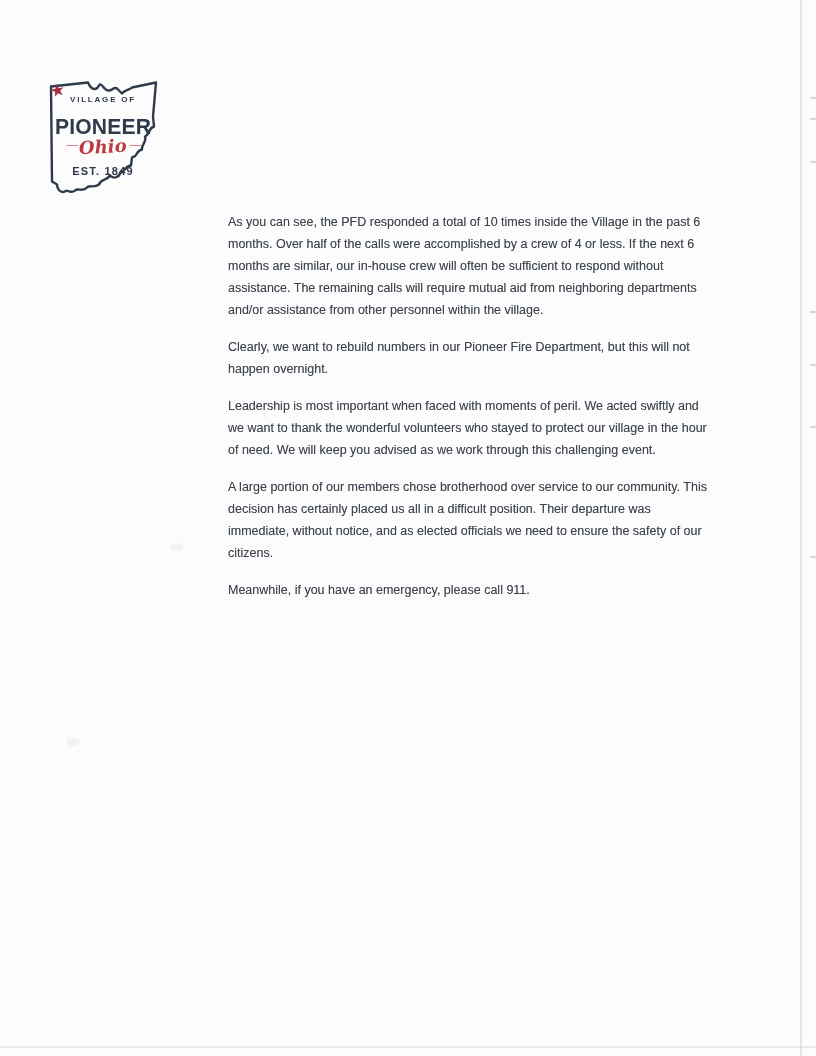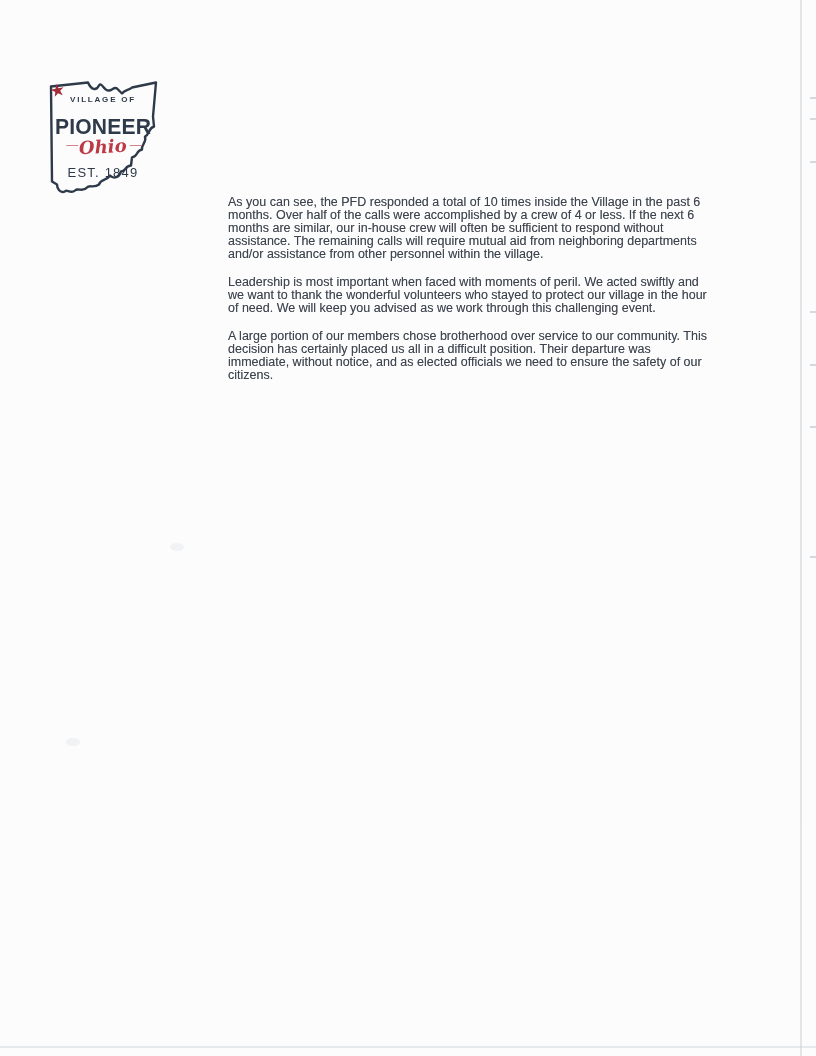--- a/index.html
+++ b/index.html
@@ -73,8 +73,8 @@
   }
   .logo-est {
     top: 88px;
-    font-size: 13px;
-    font-weight: 400;
+    font-size: 11px;
+    font-weight: 700;
     letter-spacing: 1.2px;
   }
   .logo-star {

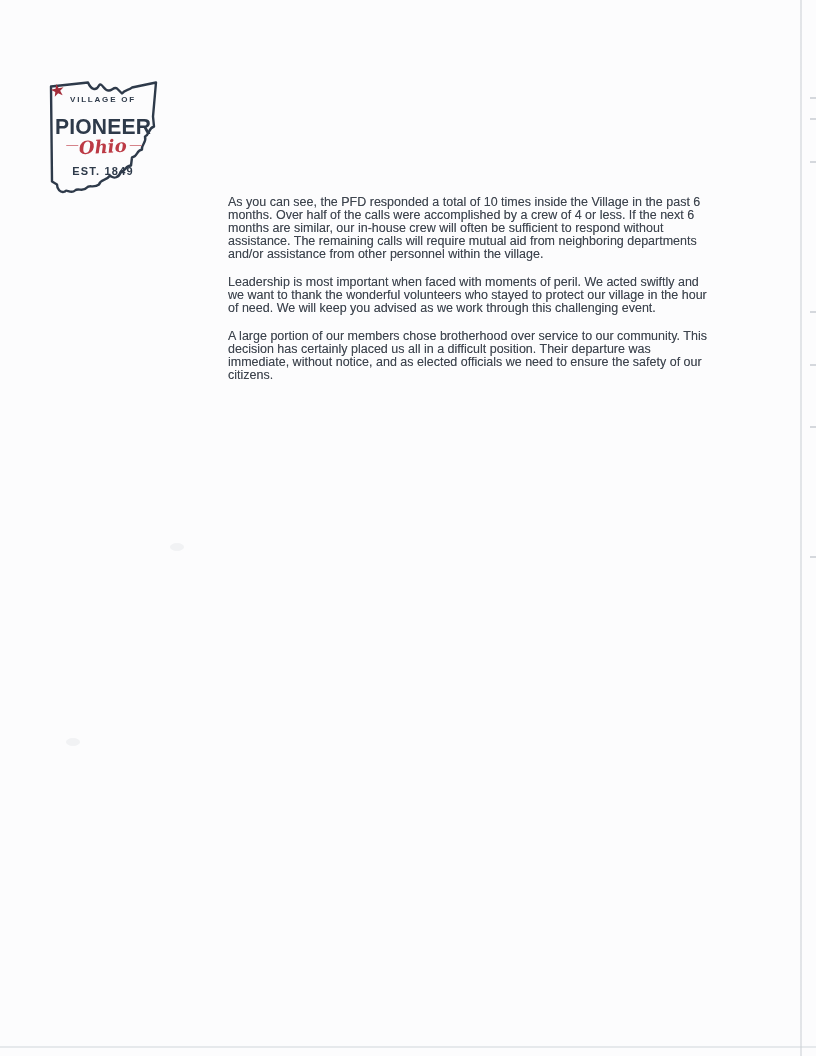--- a/index.html
+++ b/index.html
@@ -91,11 +91,11 @@
   .letter-body {
     position: absolute;
     left: 228px;
-    top: 196px;
+    top: 211px;
     width: 484px;
     color: #3d444e;
     font-size: 12.5px;
-    line-height: 13px;
+    line-height: 22px;
     text-shadow: 0 0 0.5px rgba(61,68,78,0.45);
   }
   .letter-body p {

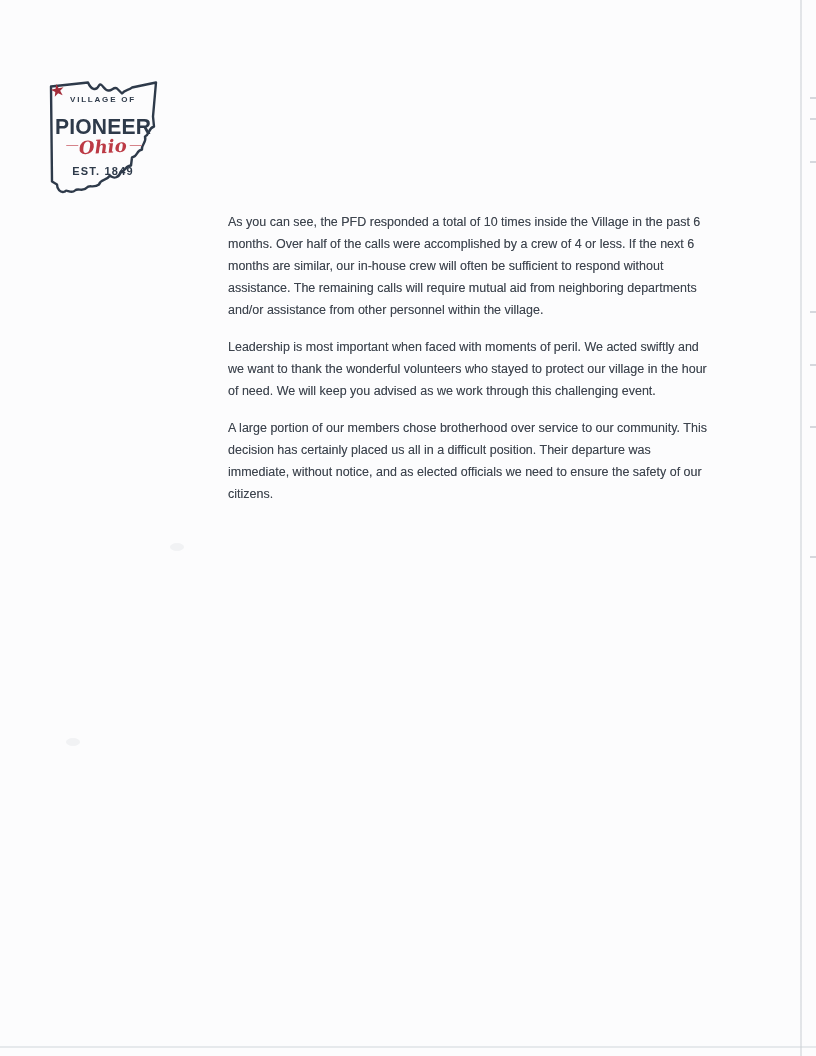--- a/index.html
+++ b/index.html
@@ -182,6 +182,7 @@
 
   <div class="letter-body">
     <p>As you can see, the PFD responded a total of 10 times inside the Village in the past 6 months. Over half of the calls were accomplished by a crew of 4 or less. If the next 6 months are similar, our in-house crew will often be sufficient to respond without assistance. The remaining calls will require mutual aid from neighboring departments and/or assistance from other personnel within the village.</p>
+    <p>Clearly, we want to rebuild numbers in our Pioneer Fire Department, but this will not happen overnight.</p>
     <p>Leadership is most important when faced with moments of peril. We acted swiftly and we want to thank the wonderful volunteers who stayed to protect our village in the hour of need. We will keep you advised as we work through this challenging event.</p>
     <p>A large portion of our members chose brotherhood over service to our community. This decision has certainly placed us all in a difficult position. Their departure was immediate, without notice, and as elected officials we need to ensure the safety of our citizens.</p>
   </div>

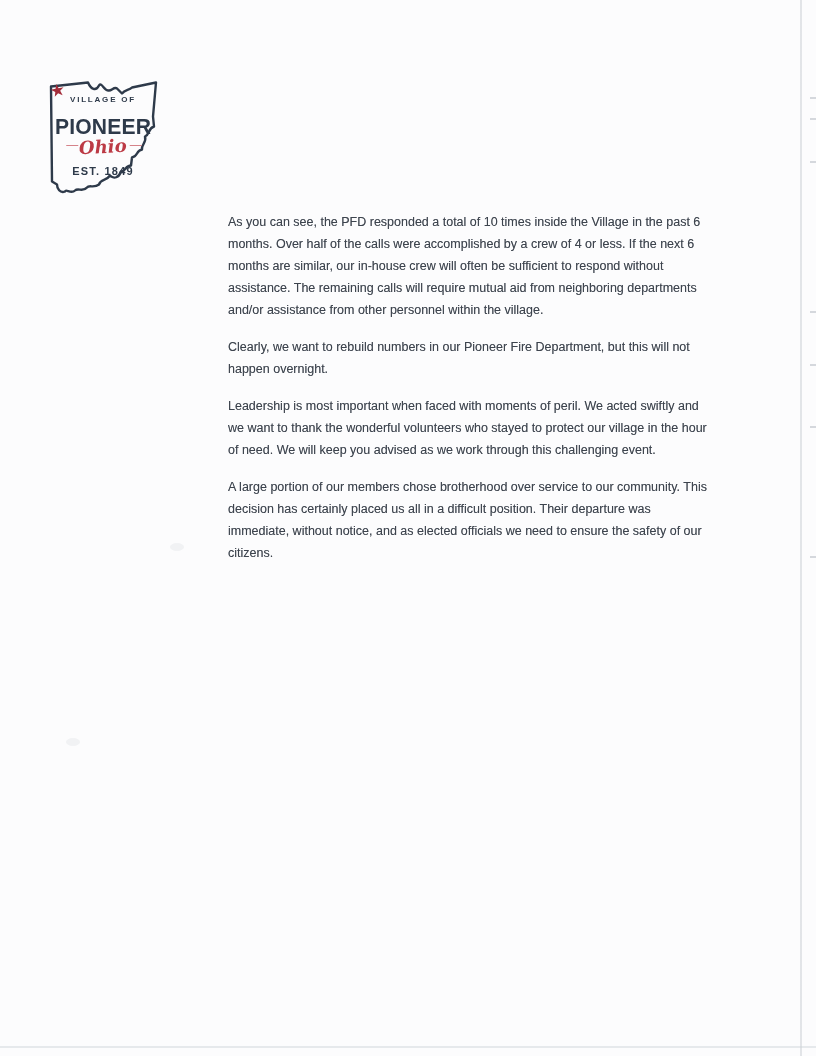--- a/index.html
+++ b/index.html
@@ -185,6 +185,7 @@
     <p>Clearly, we want to rebuild numbers in our Pioneer Fire Department, but this will not happen overnight.</p>
     <p>Leadership is most important when faced with moments of peril. We acted swiftly and we want to thank the wonderful volunteers who stayed to protect our village in the hour of need. We will keep you advised as we work through this challenging event.</p>
     <p>A large portion of our members chose brotherhood over service to our community. This decision has certainly placed us all in a difficult position. Their departure was immediate, without notice, and as elected officials we need to ensure the safety of our citizens.</p>
+    <p>Meanwhile, if you have an emergency, please call 911.</p>
   </div>
 
   <div class="scan-vline"></div>

